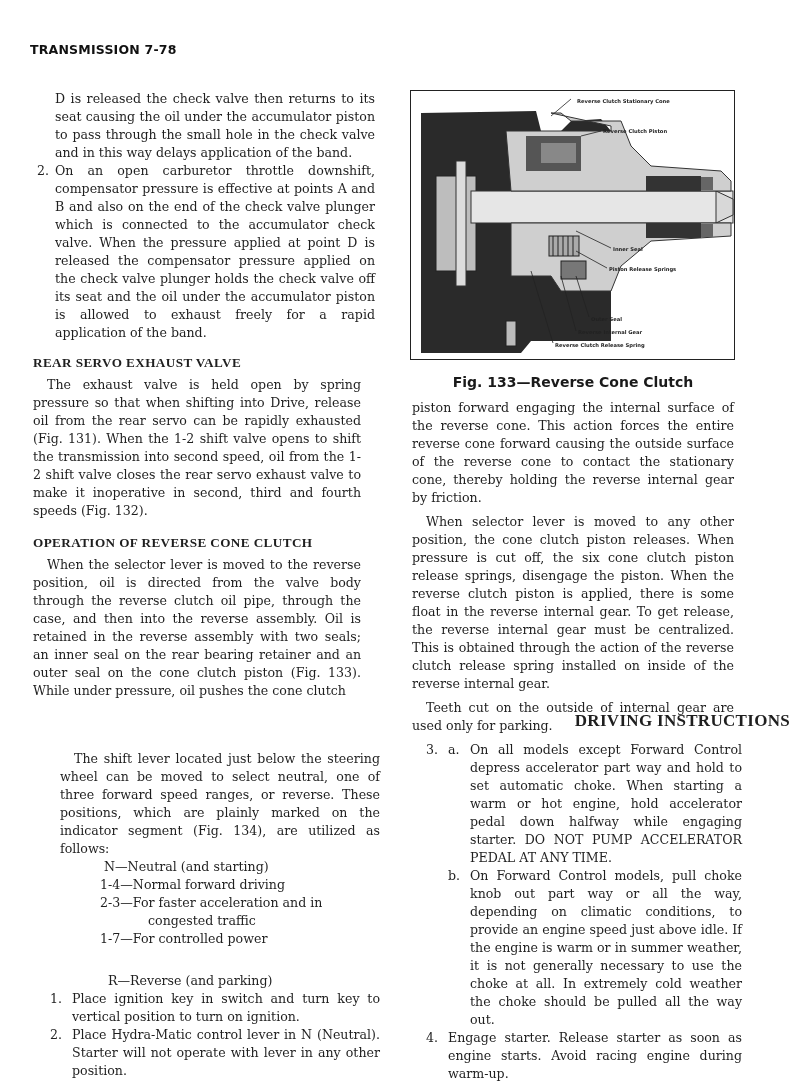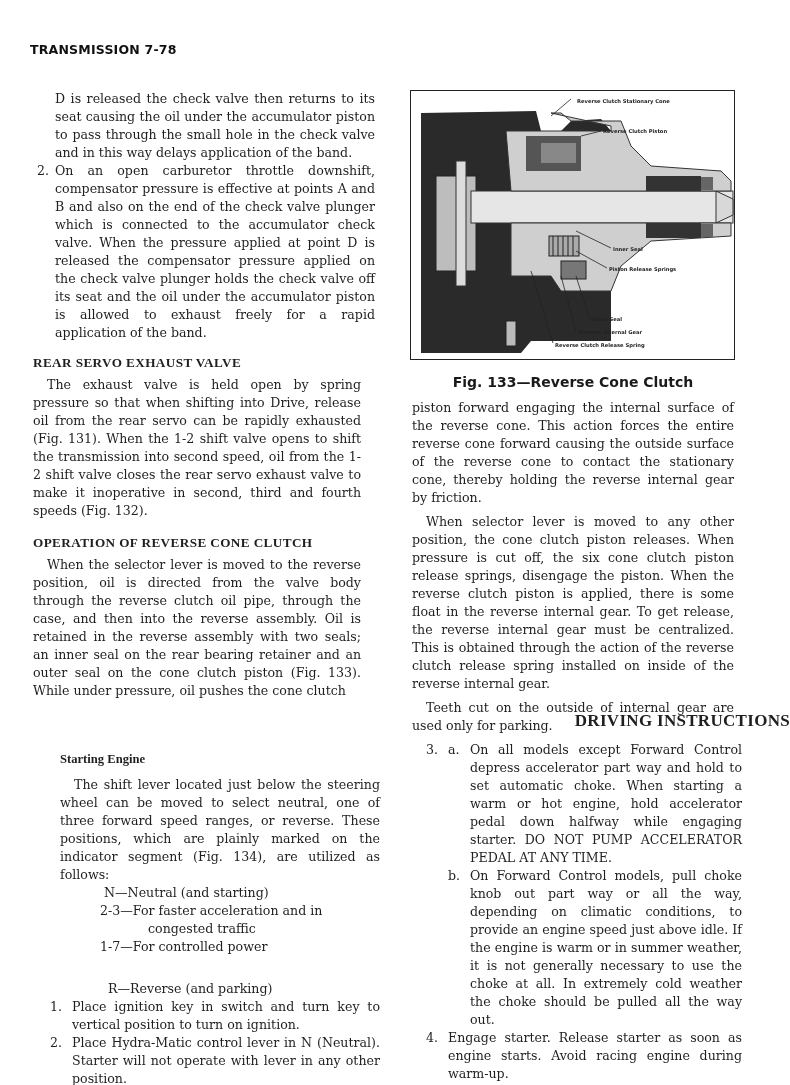--- a/index.html
+++ b/index.html
@@ -129,7 +129,6 @@
 <div class="center-head">DRIVING INSTRUCTIONS</div>
 
 <div class="col col-left-bottom" style="top:750px;left:60px;">
-  <h4 class="sub">Starting Engine</h4>
   <p class="indent">The shift lever located just below the steering wheel can be moved to select neutral, one of three forward speed ranges, or reverse. These positions, which are plainly marked on the indicator segment (Fig. 134), are utilized as follows:</p>
   <div class="list-legend">
     <div><span>N—Neutral (and starting)</span></div>

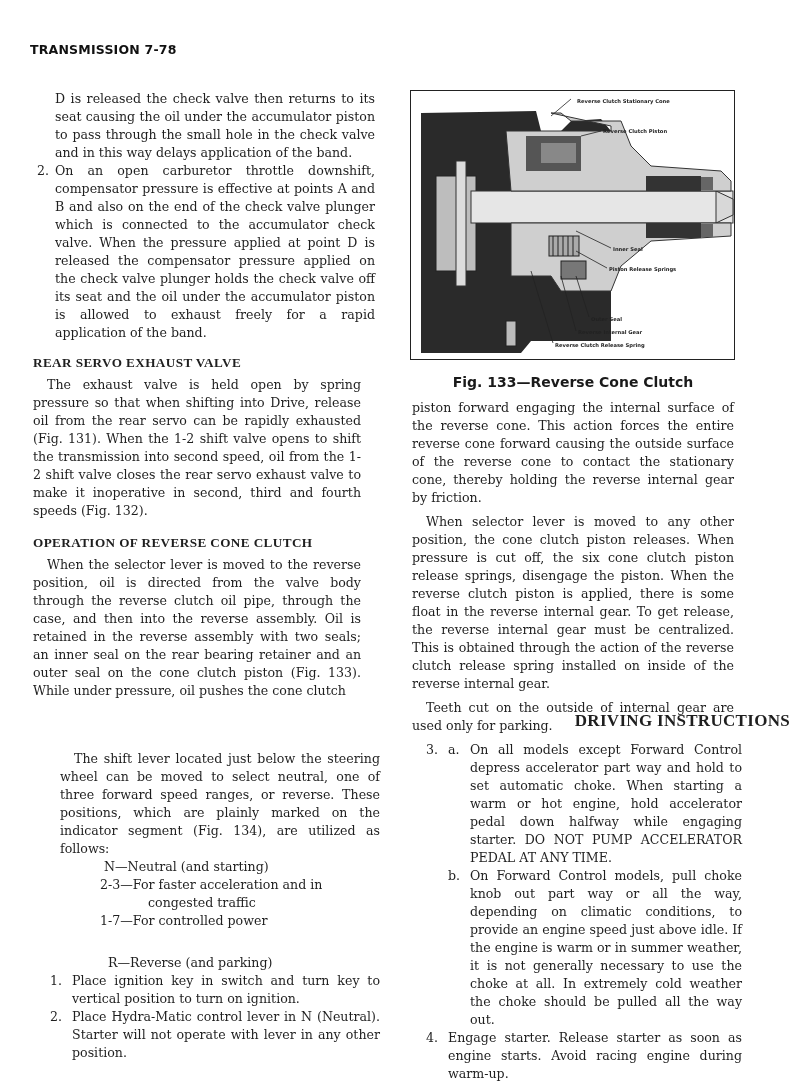--- a/index.html
+++ b/index.html
@@ -132,6 +132,7 @@
   <p class="indent">The shift lever located just below the steering wheel can be moved to select neutral, one of three forward speed ranges, or reverse. These positions, which are plainly marked on the indicator segment (Fig. 134), are utilized as follows:</p>
   <div class="list-legend">
     <div><span>N—Neutral (and starting)</span></div>
+    <div style="margin-left:-4px;"><span>1-4—Normal forward driving</span></div>
     <div style="margin-left:-4px;">
       <span>2-3—For faster acceleration and in</span>
       <div class="cont" style="padding-left:48px;">congested traffic</div>

